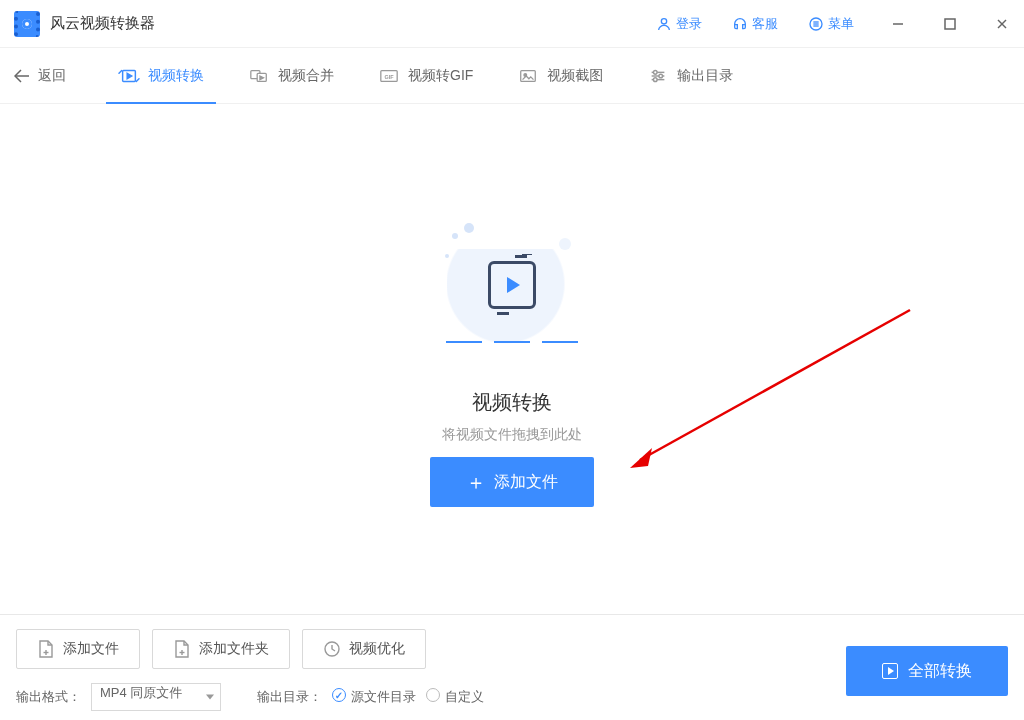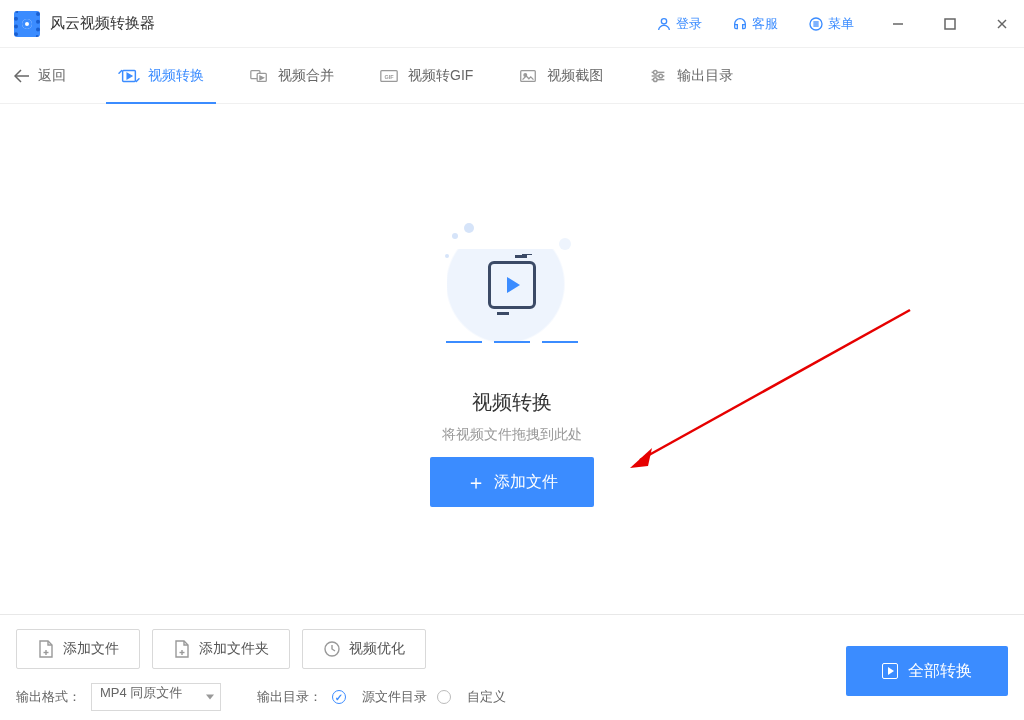--- a/index.html
+++ b/index.html
@@ -37,7 +37,7 @@
 .footer-row2{display:flex;align-items:center;gap:10px;font-size:13px;color:#666}
 .select{border:1px solid #d9d9d9;height:28px;padding:0 22px 0 8px;position:relative;min-width:130px;display:flex;cursor:pointer;font-size:13px}
 .select::after{content:"";position:absolute;right:6px;top:50%;transform:translateY(-50%);border-left:4px solid transparent;border-right:4px solid transparent;border-top:5px solid #999}
-.radio{display:flex;align-items:center;gap:16px;cursor:pointer}
+.radio{display:flex;align-items:flex-start;gap:5px;cursor:pointer}
 .radio-dot{width:14px;height:14px;border-radius:50%;border:1px solid #bbb;display:inline-flex;align-items:center;justify-content:center}
 .radio.checked .radio-dot{border-color:#3b8cff}
 .radio.checked .radio-dot::after{content:"✓";font-size:10px;color:#3b8cff;font-weight:bold}

